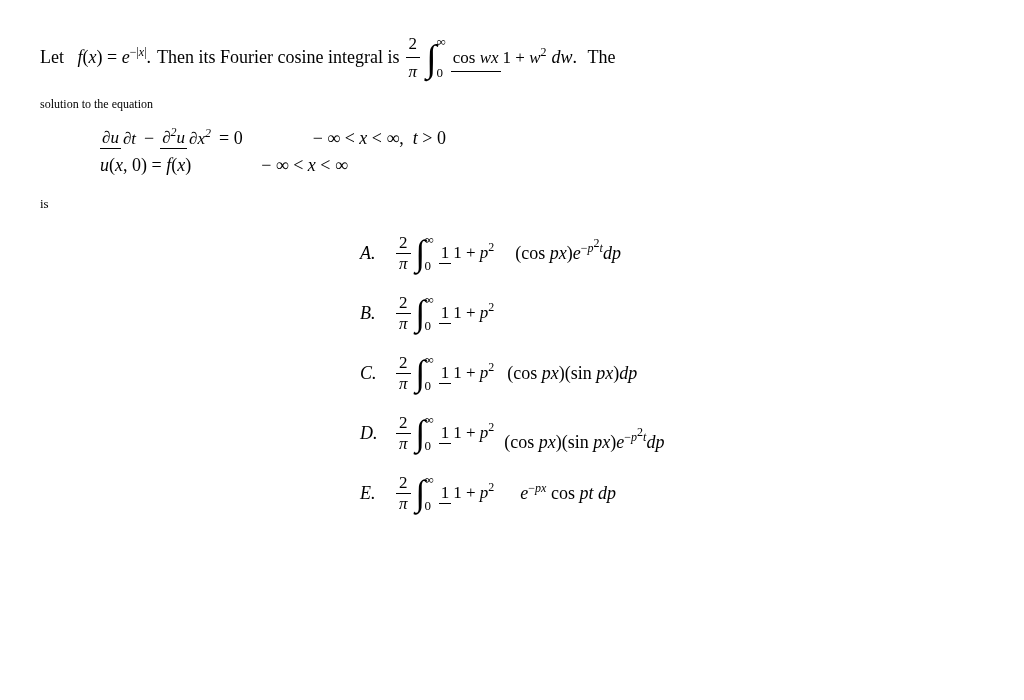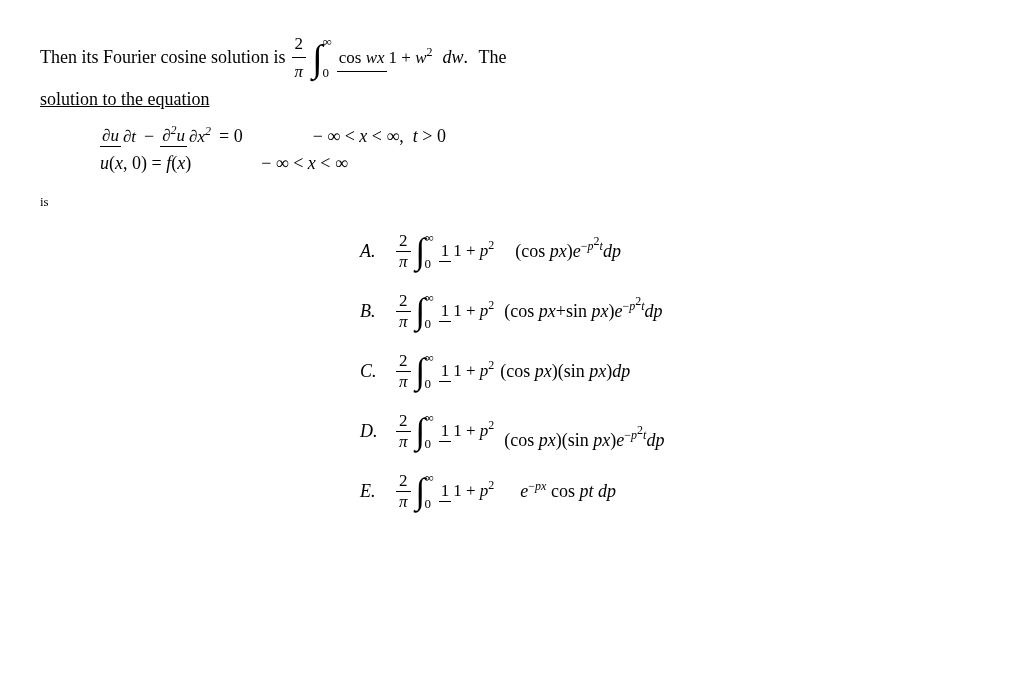--- a/index.html
+++ b/index.html
@@ -130,6 +130,7 @@
 <div class="page">
 
   <div class="intro-line">
+    <span>Let &nbsp; <span class="italic">f</span>(<span class="italic">x</span>) = <span class="italic">e</span><sup>−|<span class="italic">x</span>|</sup>.</span>
     <span>Then its Fourier cosine solution is</span>
 
     <span class="integral-expr">

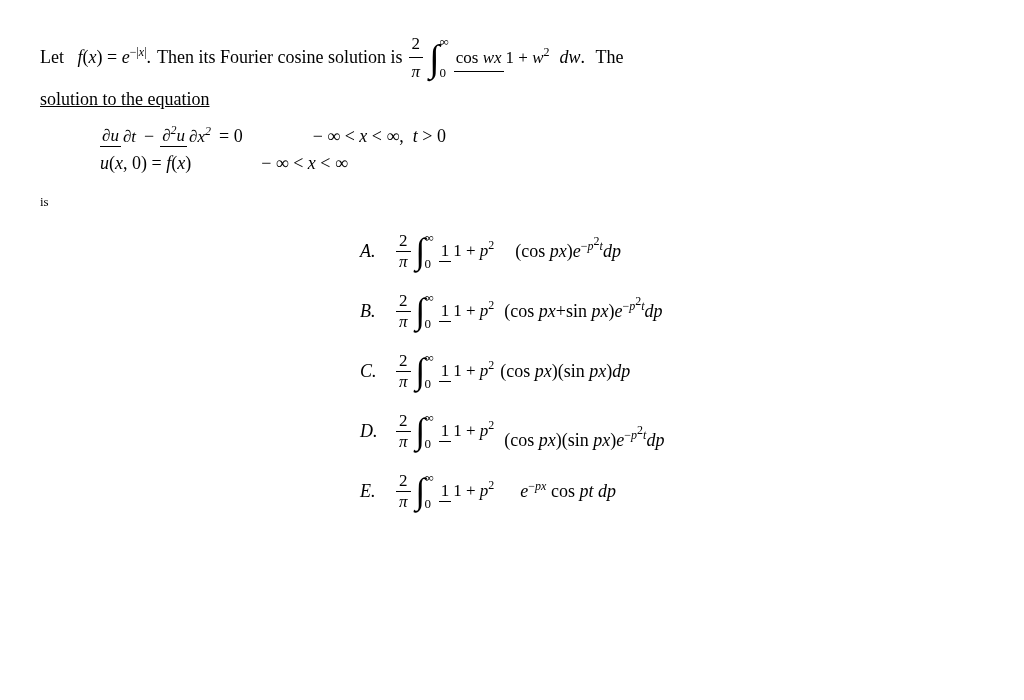--- a/index.html
+++ b/index.html
@@ -131,7 +131,7 @@
 
   <div class="intro-line">
     <span>Let &nbsp; <span class="italic">f</span>(<span class="italic">x</span>) = <span class="italic">e</span><sup>−|<span class="italic">x</span>|</sup>.</span>
-    <span>Then its Fourier cosine solution is</span>
+    <span>Then its Fourier cosine integral is</span>
 
     <span class="integral-expr">
       <span class="coeff-frac">

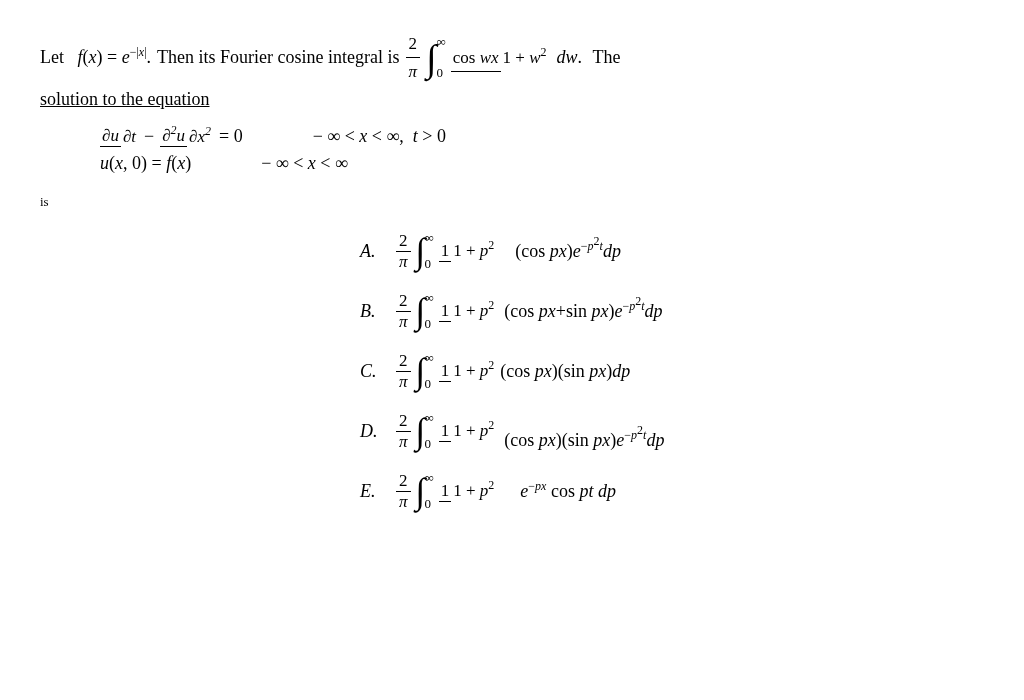--- a/index.html
+++ b/index.html
@@ -147,7 +147,7 @@
         <span class="numer">cos <span class="italic">wx</span></span>
         <span class="denom">1 + <span class="italic">w</span><sup>2</sup></span>
       </span>
-      <span style="margin-left:5px;"><span class="italic">dw</span>.&nbsp;</span>
+      <span style=""><span class="italic">dw</span>.&nbsp;</span>
     </span>
 
     <span>The</span>

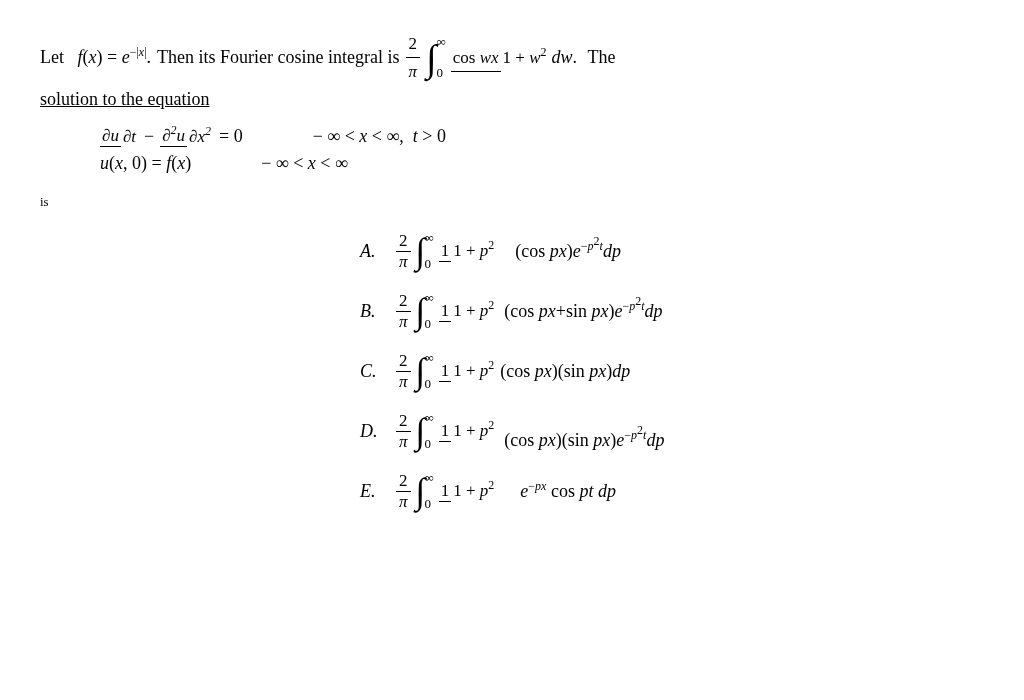--- a/index.html
+++ b/index.html
@@ -26,9 +26,8 @@
       line-height: 1.6;
     }
     .solution-line {
-      font-size: 18px;
-      margin-top: 4px;
-      text-decoration: underline;
+      font-size: 12px;
+      margin-top: 12px;
     }
     .equation-block {
       margin-top: 16px;

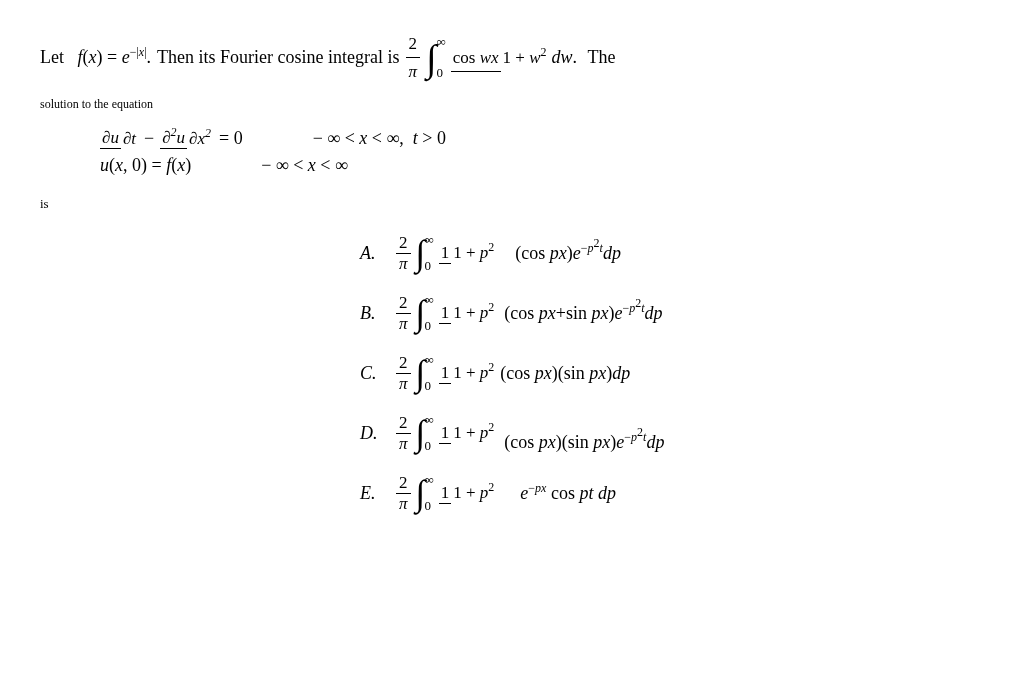--- a/index.html
+++ b/index.html
@@ -218,7 +218,6 @@
             <span class="numer">1</span>
             <span class="denom">1 + <span class="italic">p</span><sup>2</sup></span>
           </span>
-        <span style="margin-left:5px;">(cos <span class="italic">px</span>+sin <span class="italic">px</span>)<span class="italic">e</span><sup>−<span class="italic">p</span><sup>2</sup><span class="italic">t</span></sup><span class="italic">dp</span></span>
       </span>
     </div>
 

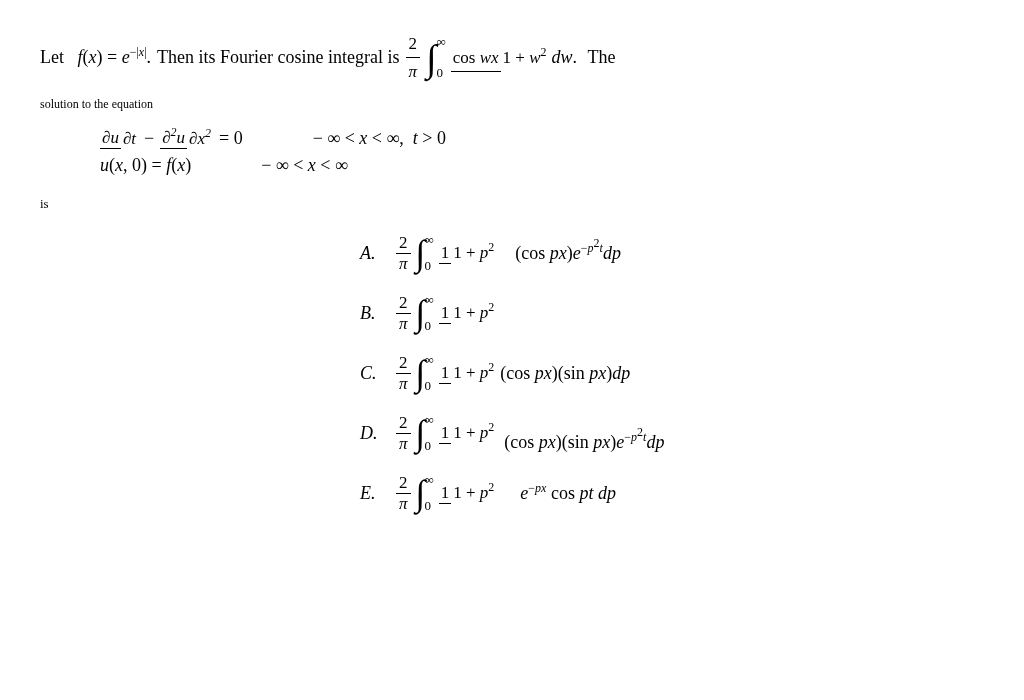--- a/index.html
+++ b/index.html
@@ -237,7 +237,7 @@
             <span class="numer">1</span>
             <span class="denom">1 + <span class="italic">p</span><sup>2</sup></span>
           </span>
-        <span style="margin-left:1px;">(cos <span class="italic">px</span>)(sin <span class="italic">px</span>)<span class="italic">dp</span></span>
+        <span style="margin-left:8px;">(cos <span class="italic">px</span>)(sin <span class="italic">px</span>)<span class="italic">dp</span></span>
       </span>
     </div>
 

